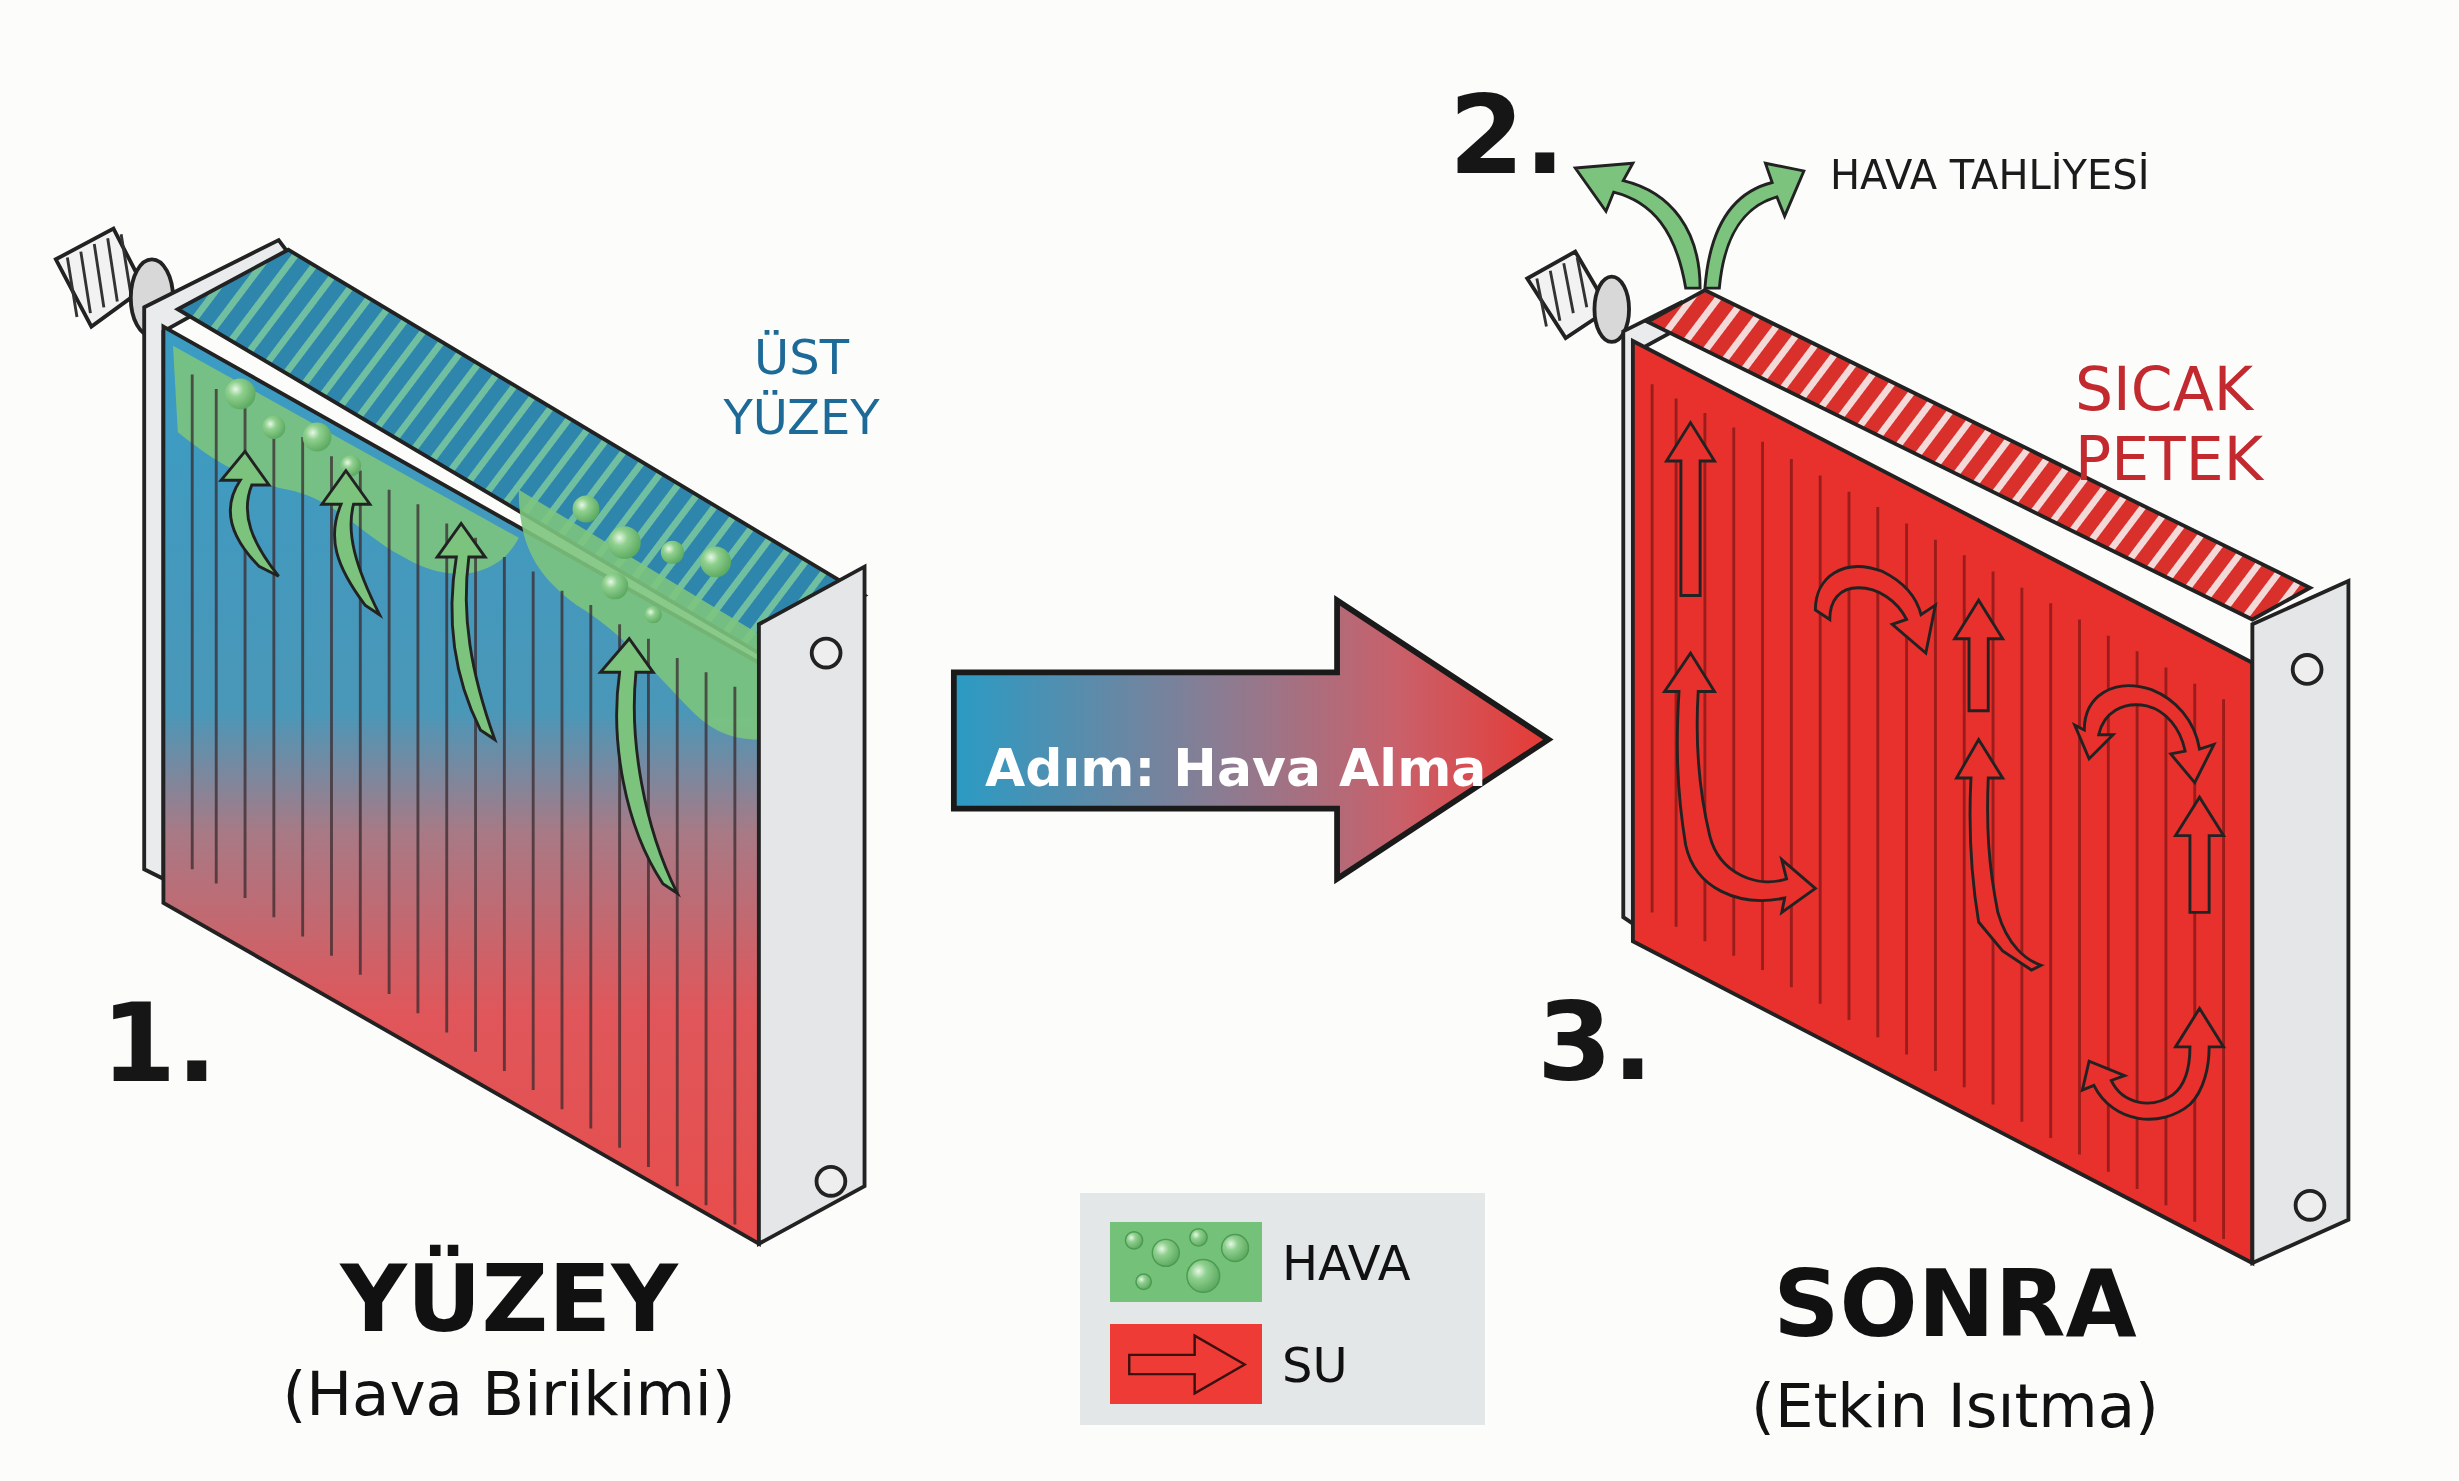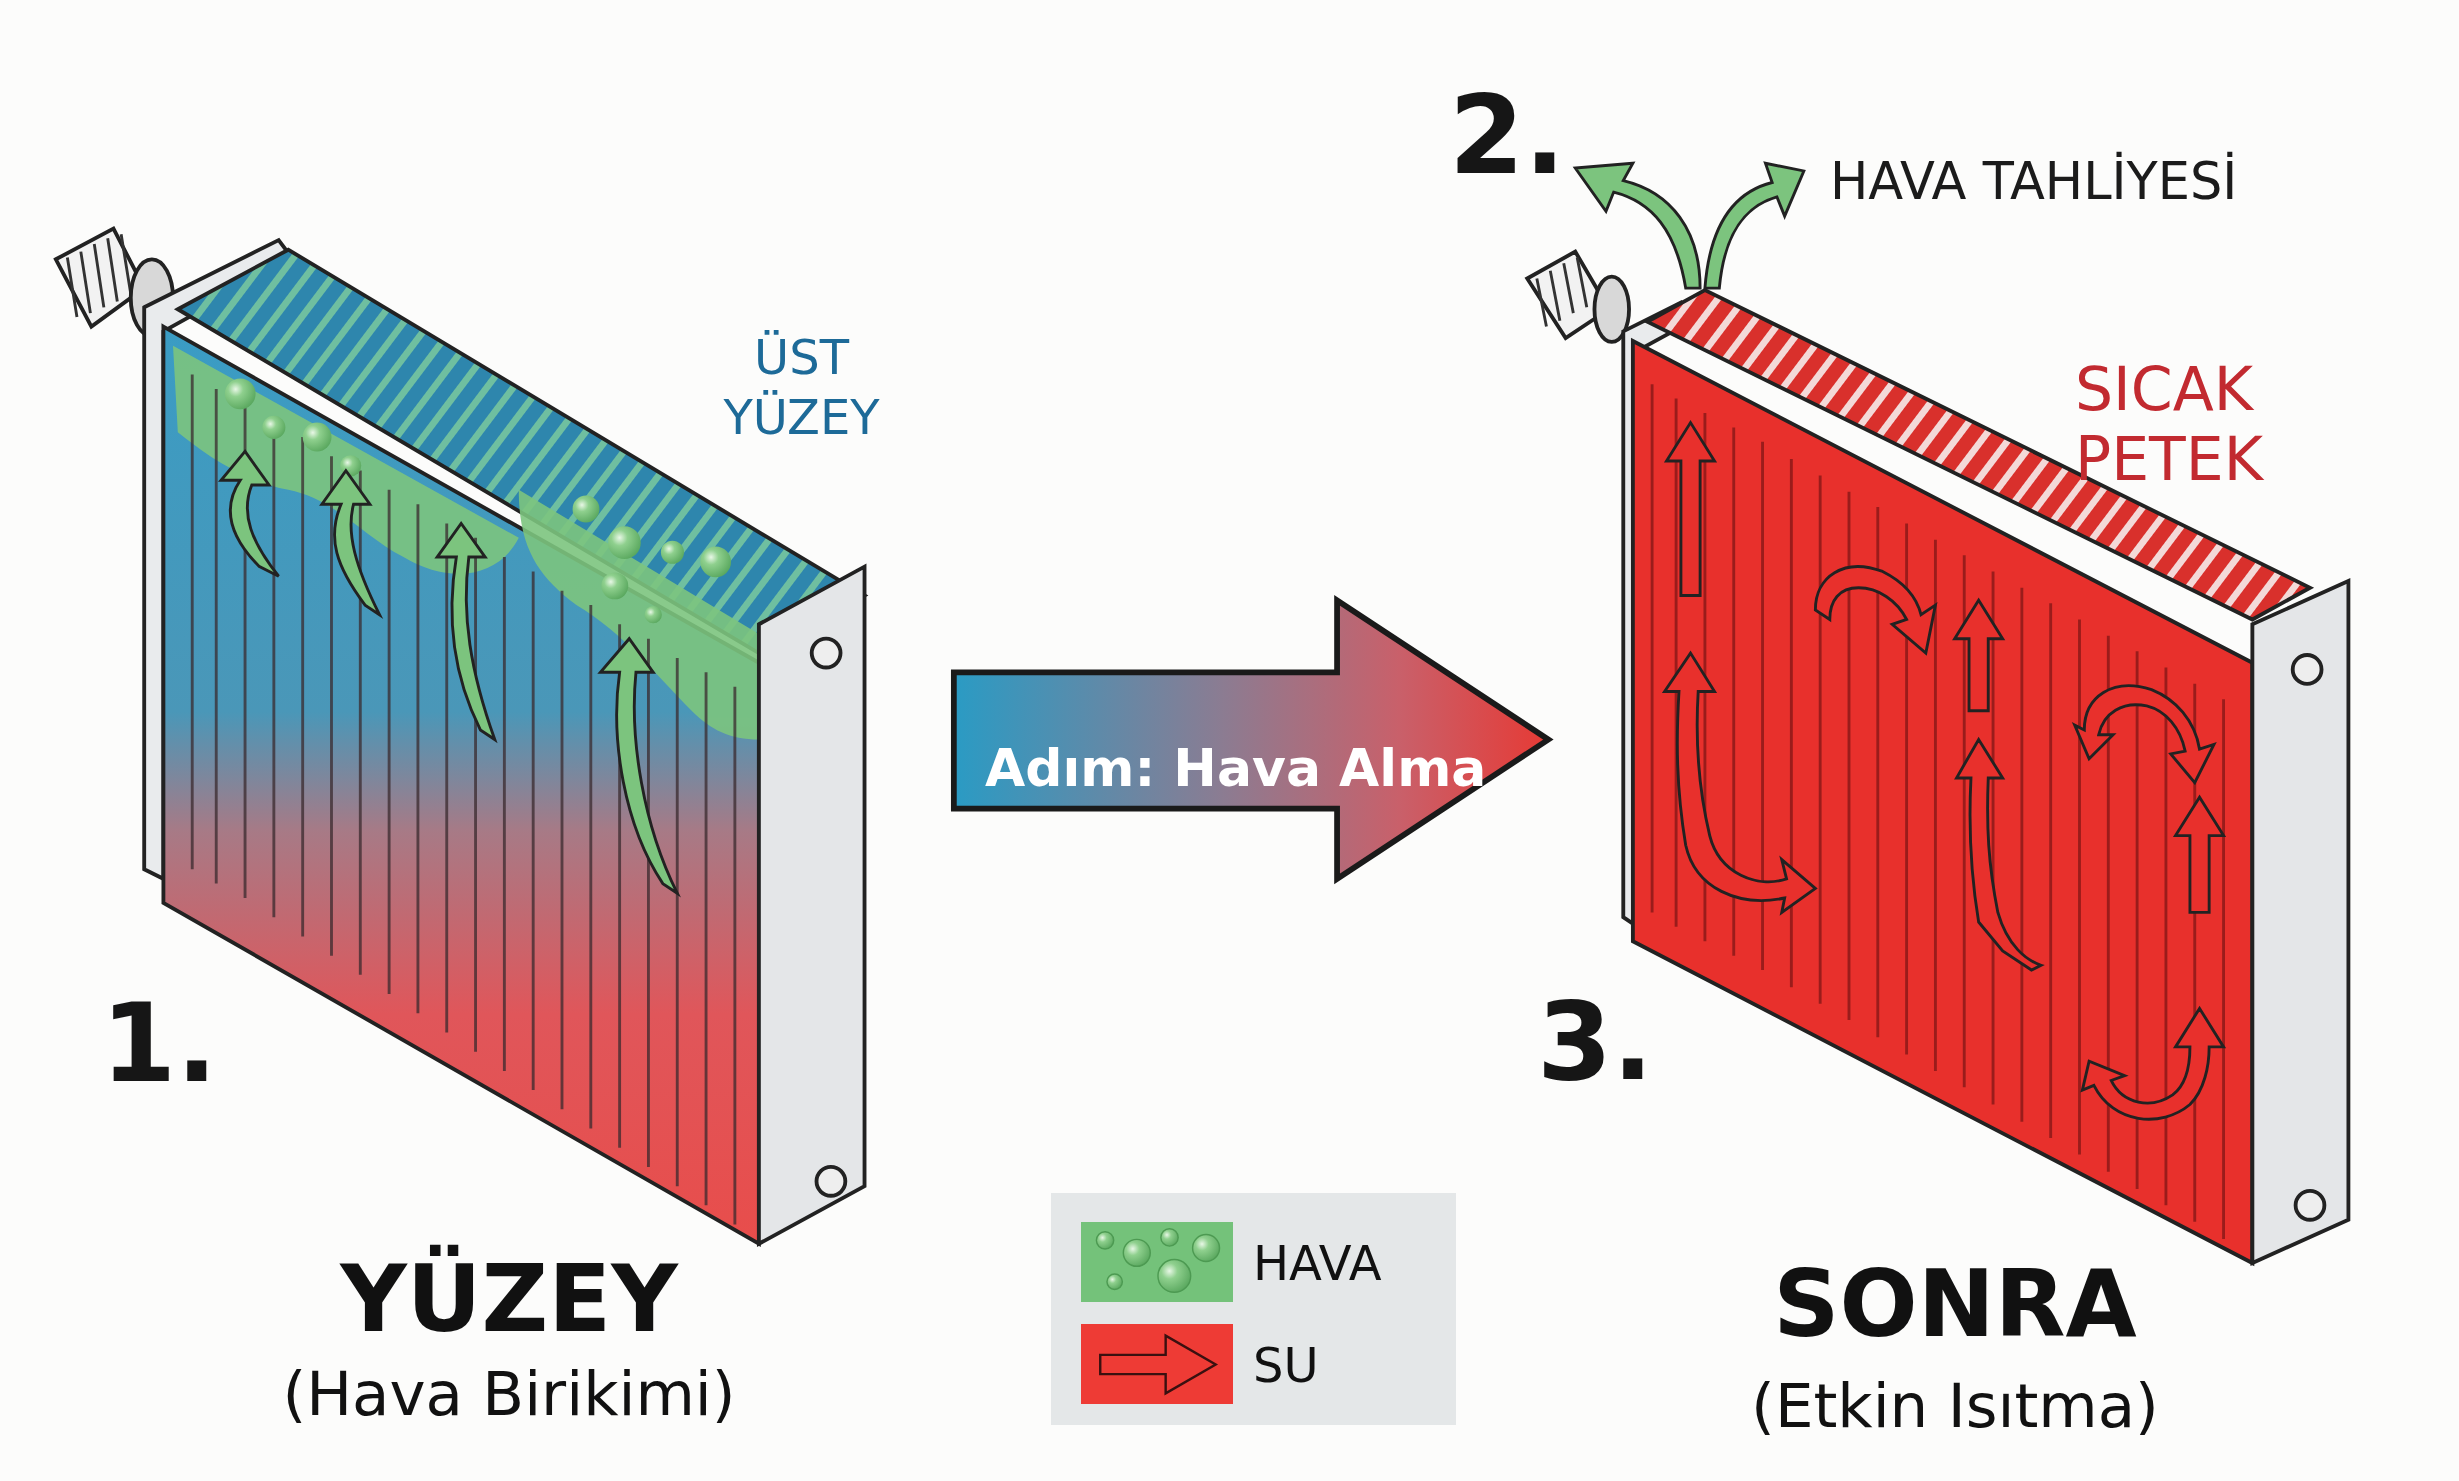--- a/index.html
+++ b/index.html
@@ -8,7 +8,7 @@
   .step{font-weight:bold;font-size:108px;line-height:1;color:#161616;}
   .label-cold{color:#1d6a98;font-size:48px;line-height:60px;text-align:center;font-family:"DejaVu Sans",sans-serif;}
   .label-hot{color:#c22a30;font-size:60px;font-family:"DejaVu Sans",sans-serif;}
-  .label-vent{color:#1b1b1b;font-size:51px;font-family:"DejaVu Sans",sans-serif;}
+  .label-vent{color:#1b1b1b;font-size:40px;font-family:"DejaVu Sans",sans-serif;}
   .caption-title{font-weight:bold;font-size:92px;line-height:1;text-align:center;color:#111;}
   .caption-sub{font-size:61px;line-height:1;text-align:center;color:#111;}
   .arrow-text{color:#fff;font-weight:bold;font-size:52px;font-family:"DejaVu Sans",sans-serif;white-space:nowrap;margin-top:32px;}

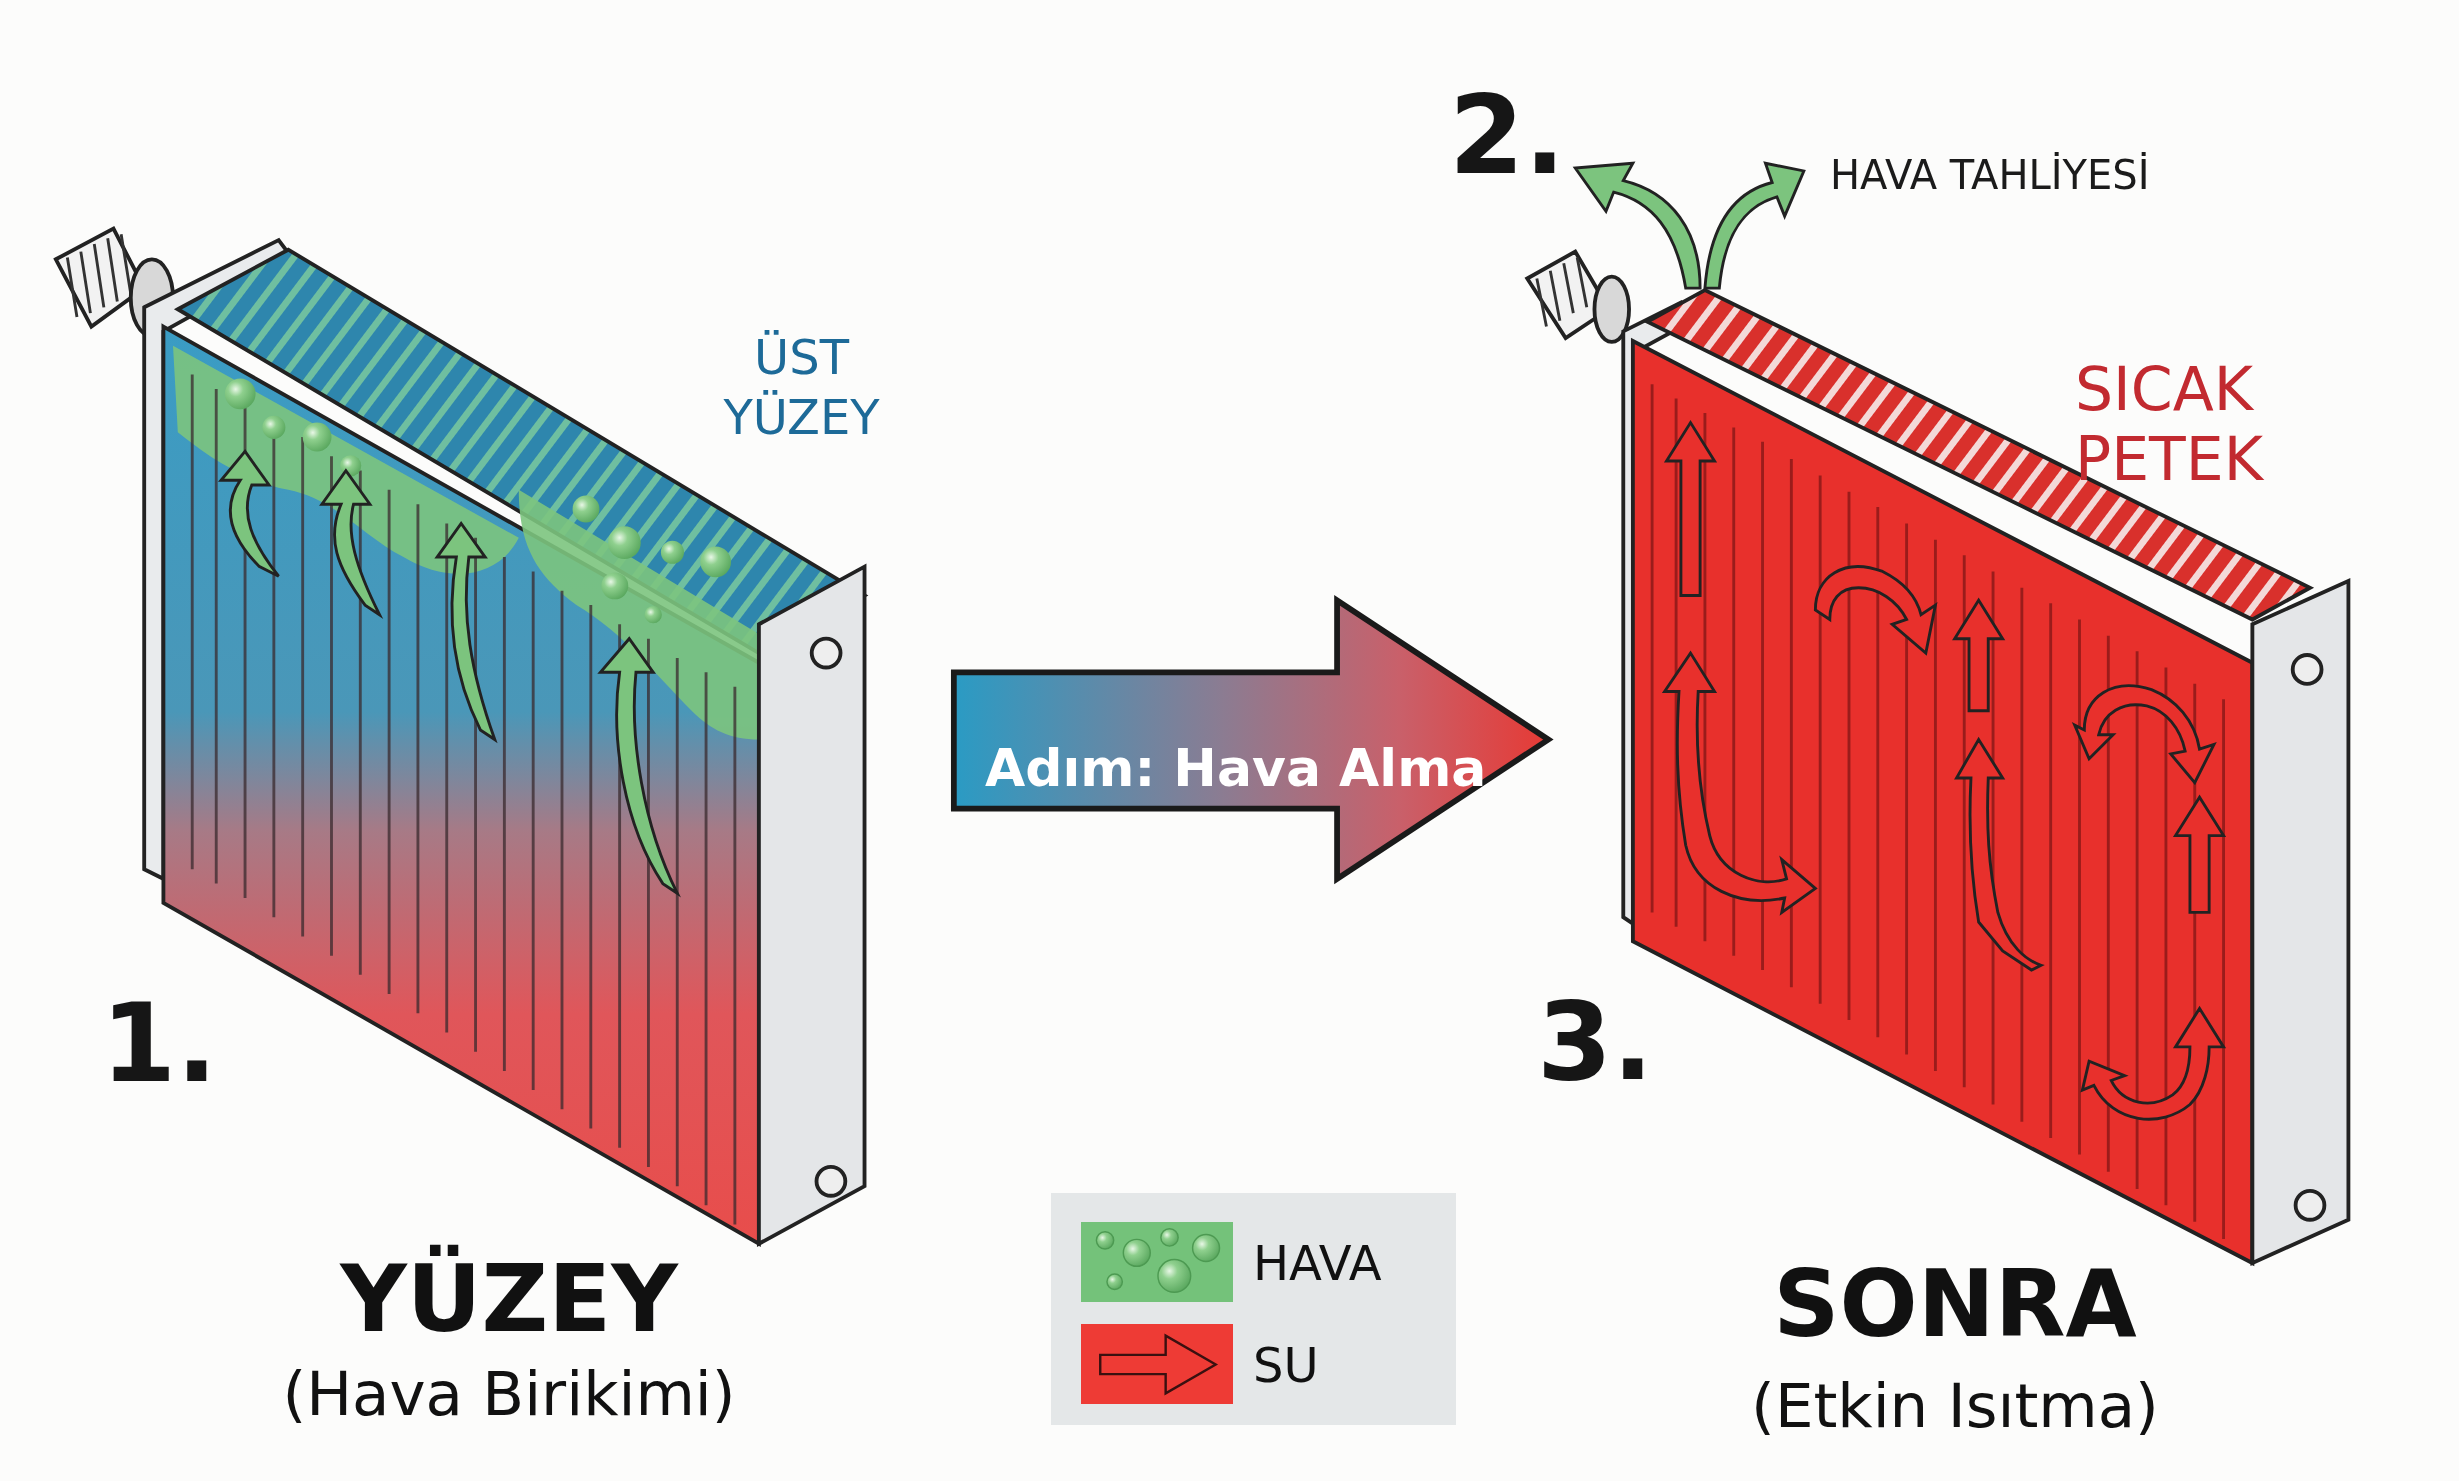--- a/index.html
+++ b/index.html
@@ -196,7 +196,7 @@
   <div class="caption-sub" style="margin-top:24px;">(Etkin Isıtma)</div>
 </div>
 
-<div class="abs legend" style="left:1051px;top:1193px;width:405px;height:232px;">
+<div class="abs legend" style="left:1080px;top:1193px;width:405px;height:232px;">
   <div class="abs" style="left:30px;top:29px;width:152px;height:80px;background:#74c27a;">
     <svg width="152" height="80" viewBox="0 0 158 83">
       <circle cx="25" cy="19" r="9" fill="url(#bubble)" stroke="#4d9a52" stroke-width="1.5"></circle>

